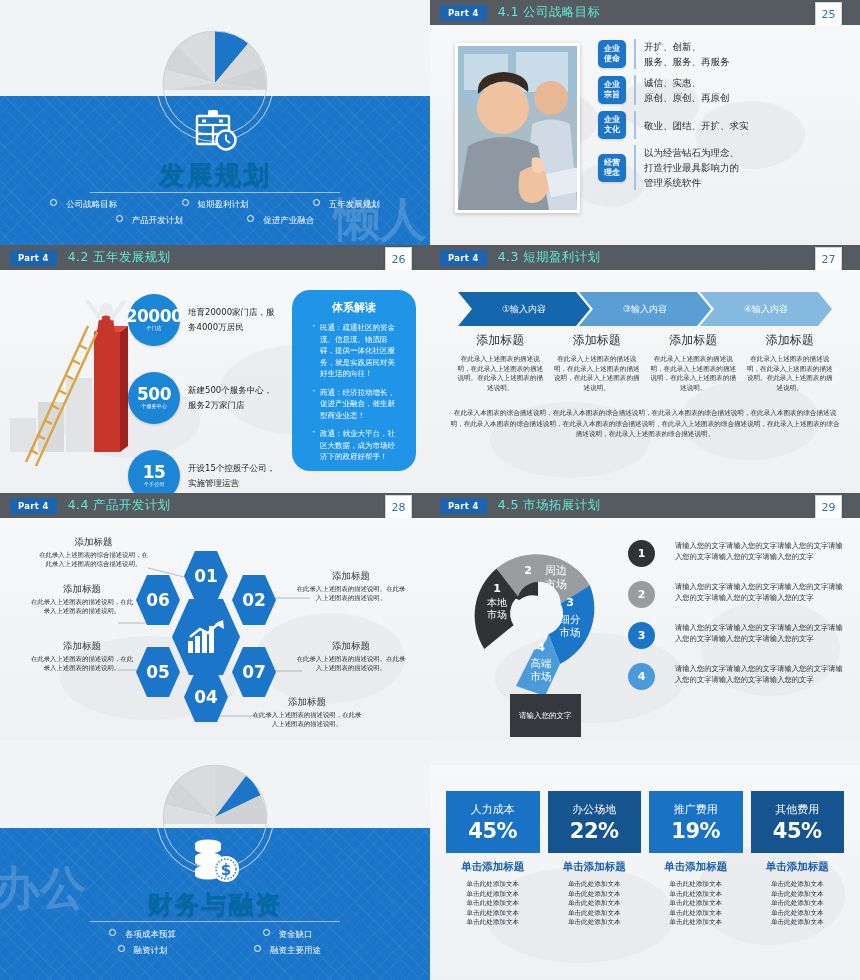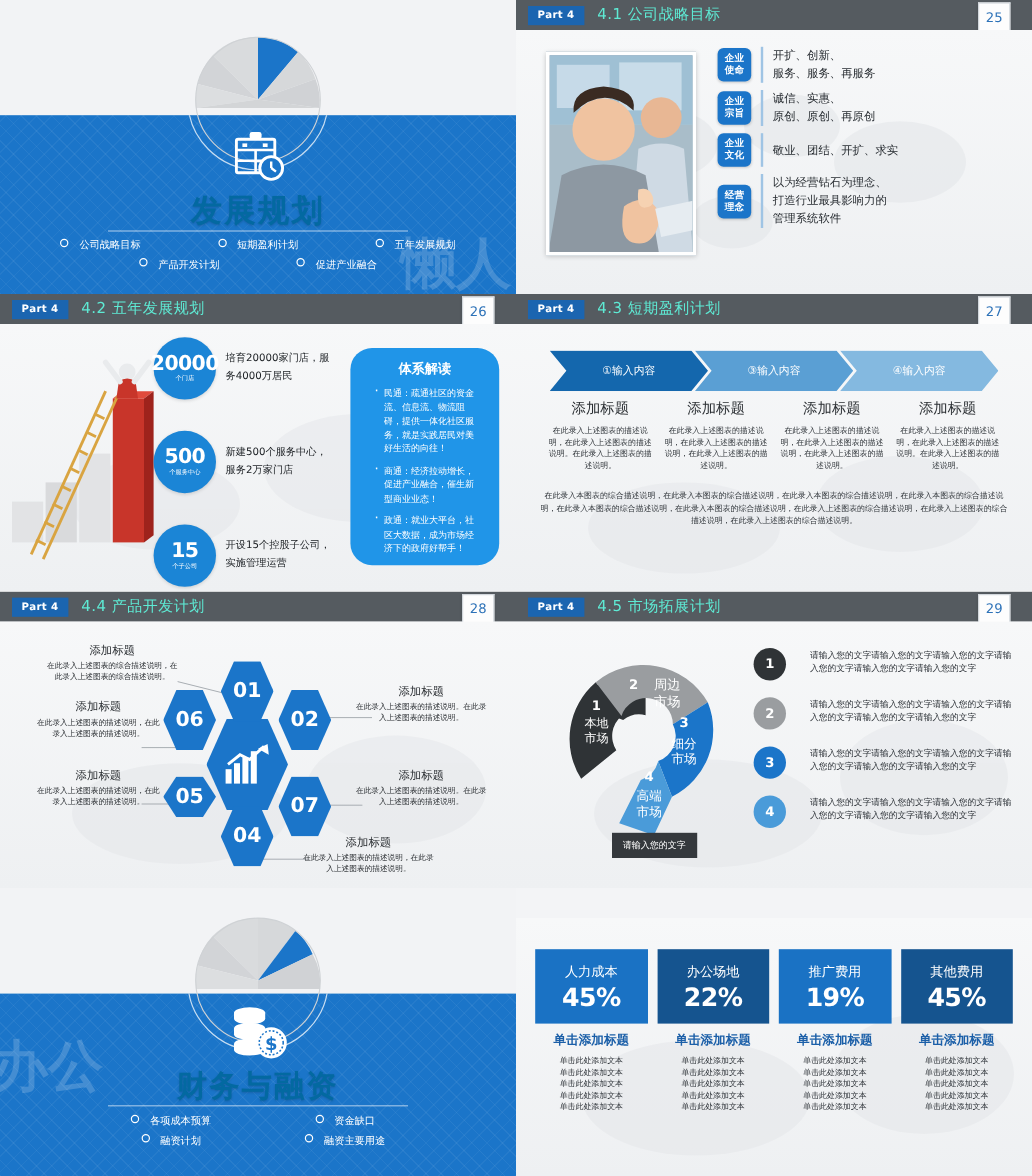--- a/index.html
+++ b/index.html
@@ -81,7 +81,7 @@
 
   
   .chartimg{ position:absolute; left:8px; top:20px; width:130px; height:180px; }
-  .stats{ position:absolute; left:128px; top:11px; width:150px; }
+  .stats{ position:absolute; left:128px; top:24px; width:150px; }
   .srow{ display:flex; align-items:center; margin-bottom:26px; }
   .scircle{ width:52px; height:52px; border-radius:50%; background:#1b85d6; color:#fff;
      display:flex; flex-direction:column; align-items:center; justify-content:center; flex:0 0 auto;

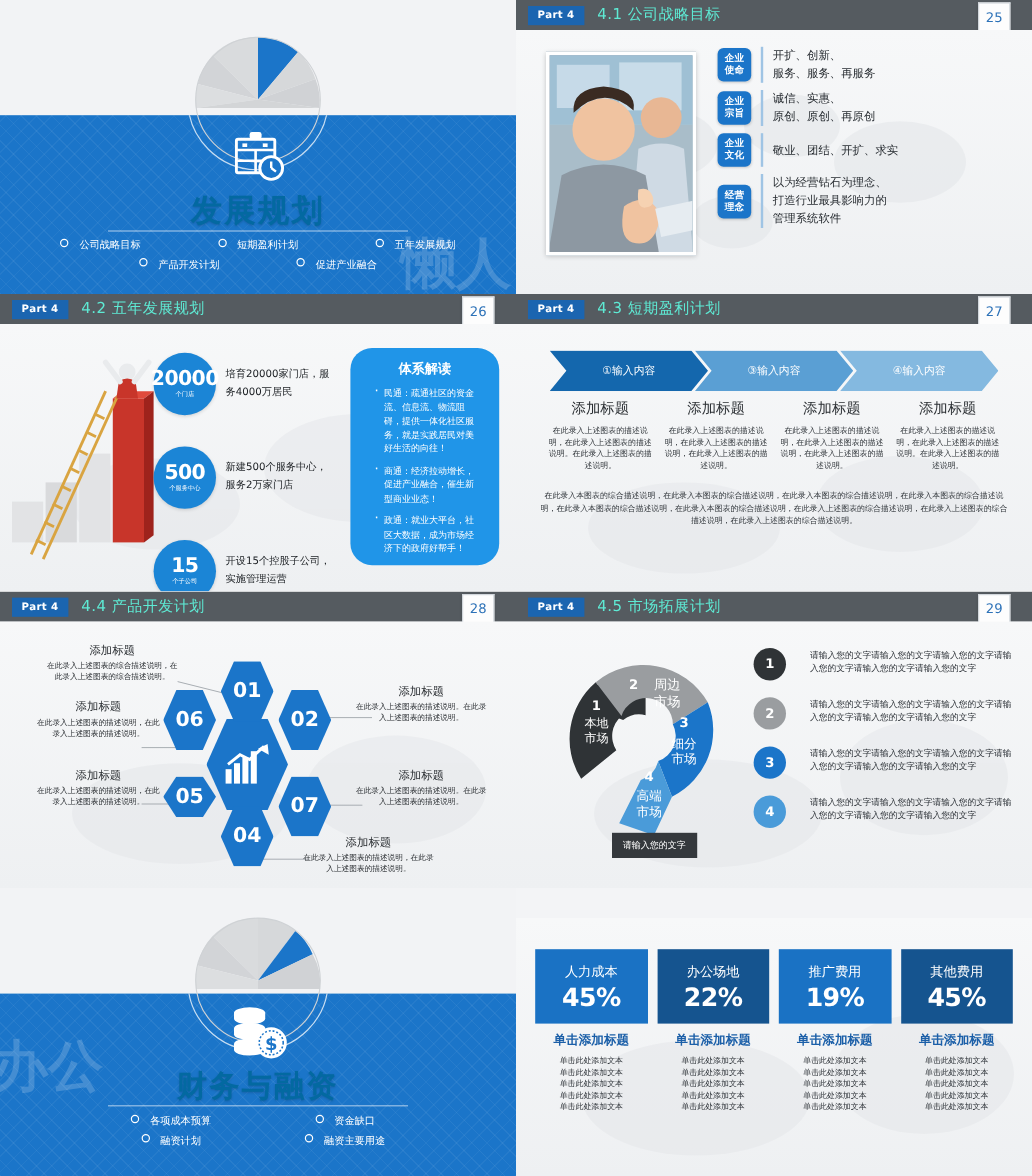--- a/index.html
+++ b/index.html
@@ -448,7 +448,7 @@
         <div class="hex" style="left:184px;top:154px;width:44px;height:50px;">
             <span>04</span>
           </div>
-        <div class="hex" style="left:136px;top:129px;width:44px;height:34px;">
+        <div class="hex" style="left:136px;top:129px;width:44px;height:50px;">
             <span>05</span>
           </div>
         <div class="hex" style="left:136px;top:57px;width:44px;height:50px;">

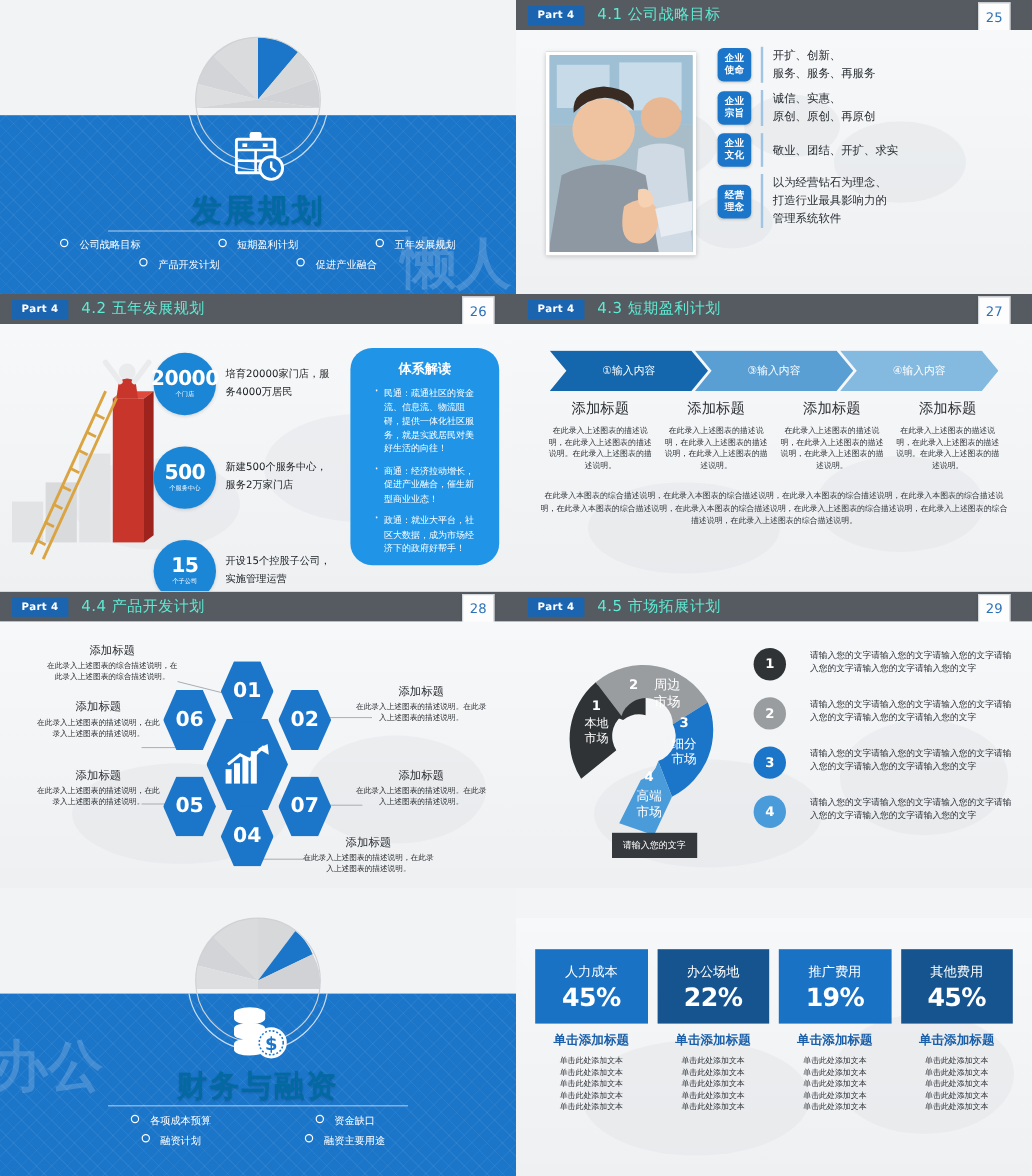--- a/index.html
+++ b/index.html
@@ -123,7 +123,7 @@
   
   .donut{ position:absolute; left:20px; top:12px; width:175px; height:185px; }
   .qbox{ position:absolute; left:80px; top:176px; background:#35393d; color:#fff;
-     font-size:7.5px; padding:5px 9px; line-height:11px; text-align:center; }
+     font-size:7.5px; padding:16px 9px; line-height:11px; text-align:center; }
   .mklist{ position:absolute; left:198px; top:22px; right:10px; }
   .mkrow{ display:flex; align-items:flex-start; margin-bottom:14px; }
   .mkcircle{ width:27px; height:27px; border-radius:50%; color:#fff; font-size:11px;

